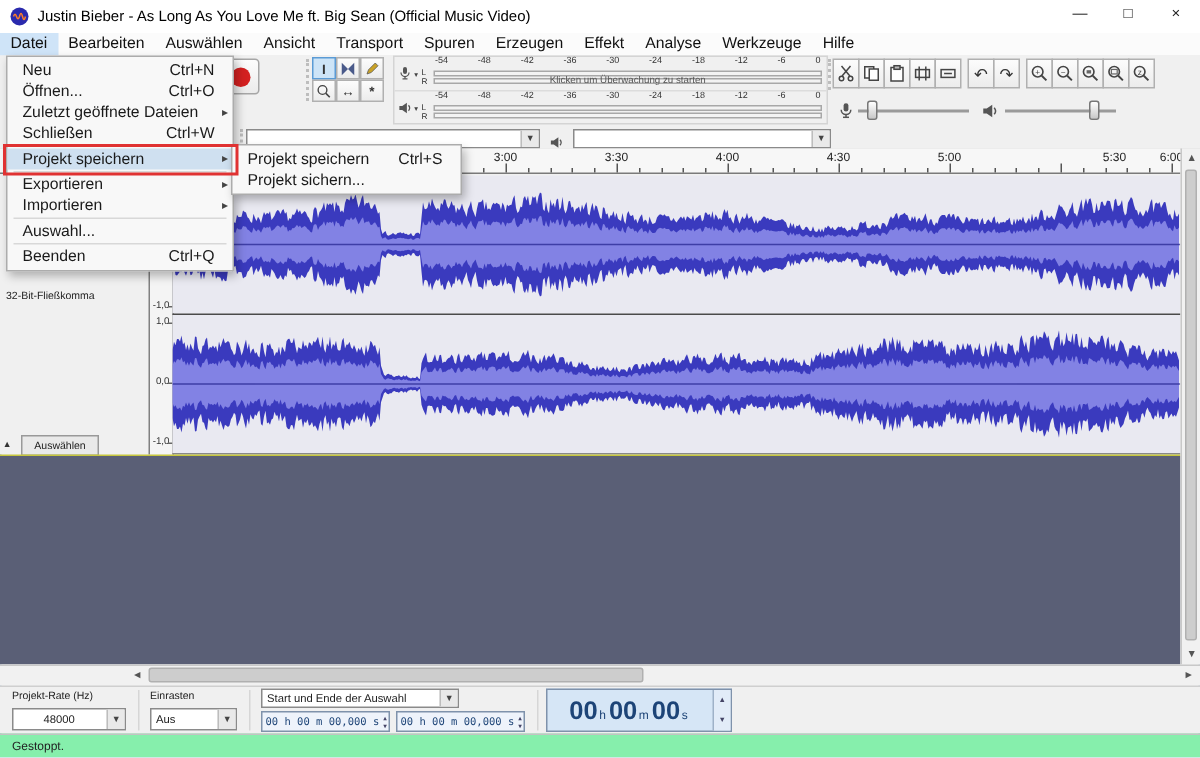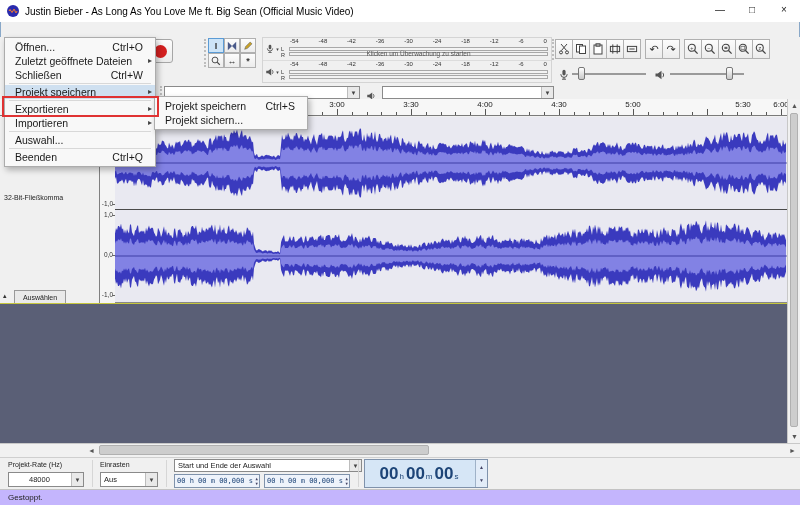--- a/index.html
+++ b/index.html
@@ -129,6 +129,19 @@
     </div>
   </div>
 
+  <div id="menubar">
+      <div class="mb-item active">Datei</div>
+      <div class="mb-item">Bearbeiten</div>
+      <div class="mb-item">Auswählen</div>
+      <div class="mb-item">Ansicht</div>
+      <div class="mb-item">Transport</div>
+      <div class="mb-item">Spuren</div>
+      <div class="mb-item">Erzeugen</div>
+      <div class="mb-item">Effekt</div>
+      <div class="mb-item">Analyse</div>
+      <div class="mb-item">Werkzeuge</div>
+      <div class="mb-item">Hilfe</div>
+    </div>
 
   <div class="toolzone">
     <div class="grip" style="left:204px;top:2px;height:28px;"></div>

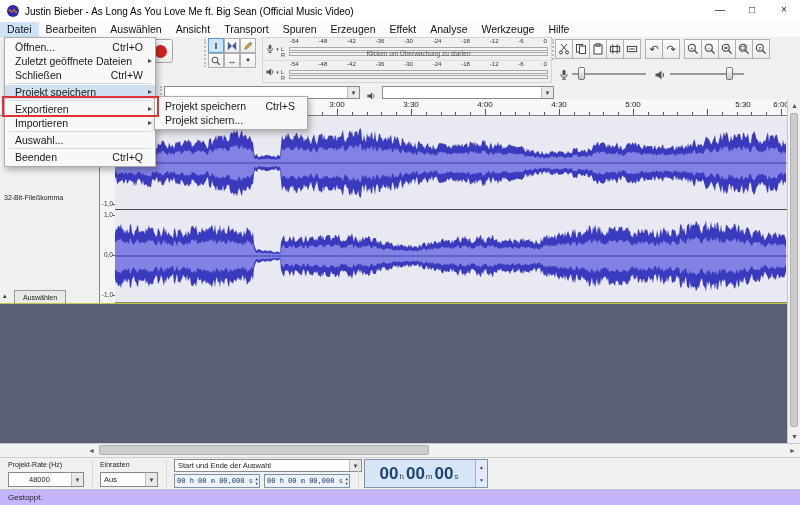--- a/index.html
+++ b/index.html
@@ -543,6 +543,10 @@
 
   <div class="menu" id="file-menu">
       <div class="menu-item">
+        <span class="mi-label">Neu</span>
+        <span class="mi-short">Ctrl+N</span>
+      </div>
+      <div class="menu-item">
         <span class="mi-label">Öffnen...</span>
         <span class="mi-short">Ctrl+O</span>
       </div>

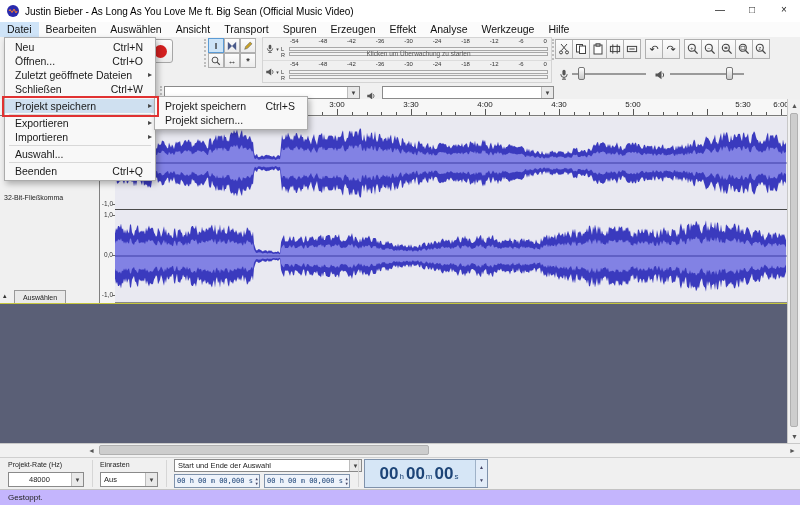--- a/index.html
+++ b/index.html
@@ -502,7 +502,7 @@
         <span class="combo-arrow">▼</span>
       </div>
     <div class="vsep" style="left:166px;"></div>
-    <div class="combo stb-combo" style="left:174px;top:1px;width:188px;height:13px;">
+    <div class="combo stb-combo" style="left:174px;top:1px;width:132px;height:13px;">
         <span style="padding-left:3px;">Start und Ende der Auswahl</span>
         <span class="combo-arrow">▼</span>
       </div>

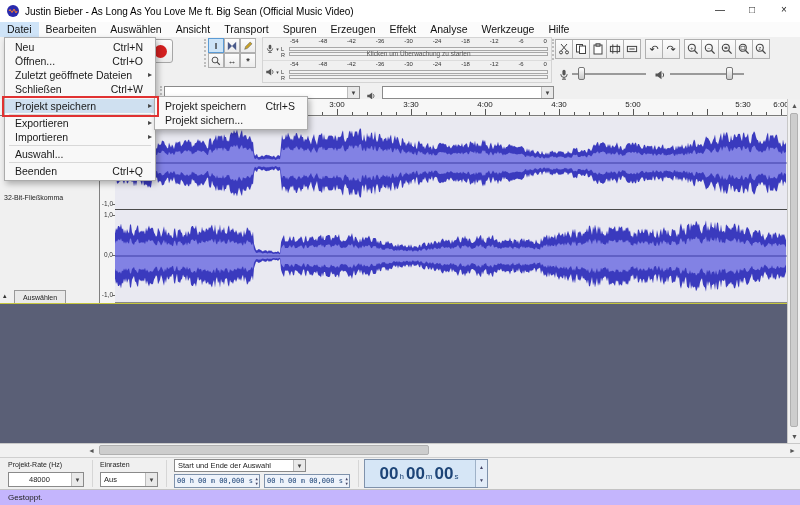--- a/index.html
+++ b/index.html
@@ -96,7 +96,7 @@
   .bt-spin{width:11px;align-self:stretch;border-left:1px solid #9fb2c8;display:flex;flex-direction:column;}
   .bt-spin div{flex:1;display:flex;align-items:center;justify-content:center;font-size:5px;color:#446;background:#e2ecf8;}
   
-  .statusbar{position:absolute;left:0;top:489px;width:800px;height:16px;background:#c4b5fd;border-top:1px solid #c3c3c3;box-sizing:border-box;}
+  .statusbar{position:absolute;left:0;top:489px;width:800px;height:16px;background:#86efac;border-top:1px solid #c3c3c3;box-sizing:border-box;}
   .status-text{position:absolute;left:8px;top:3px;font-size:8px;color:#222;}
   
   .menu{position:absolute;background:#f8f8f8;border:1px solid #acacac;box-shadow:2px 3px 6px rgba(0,0,0,.28);padding:2px 0;z-index:110;}

